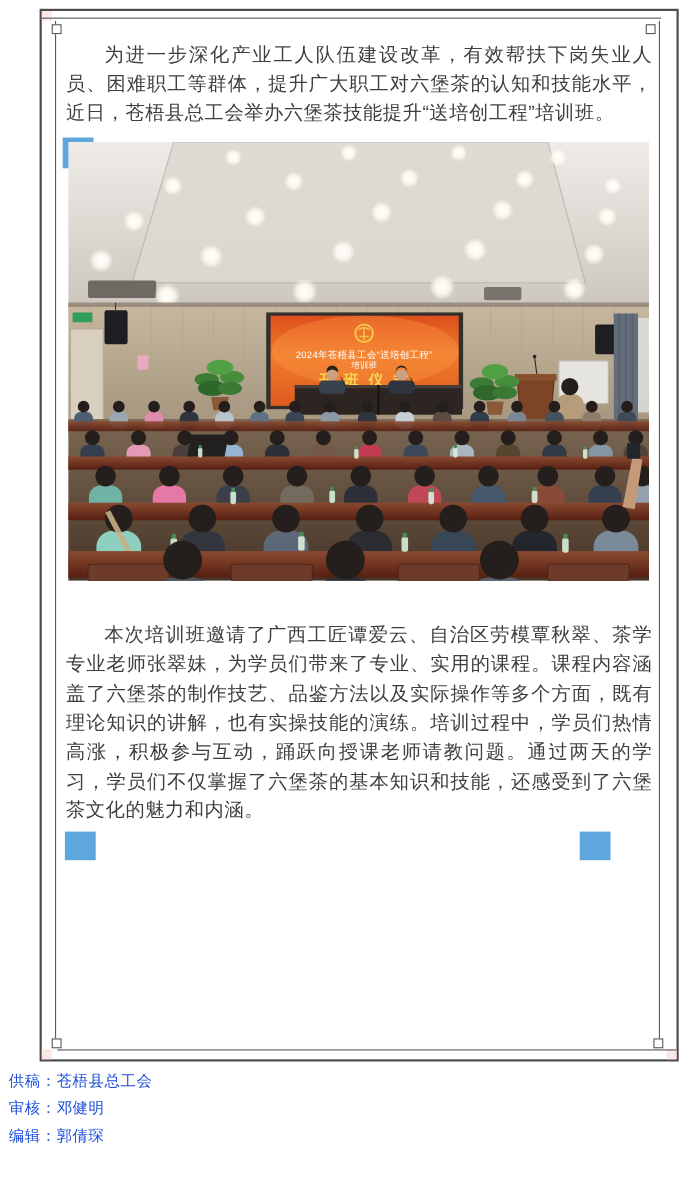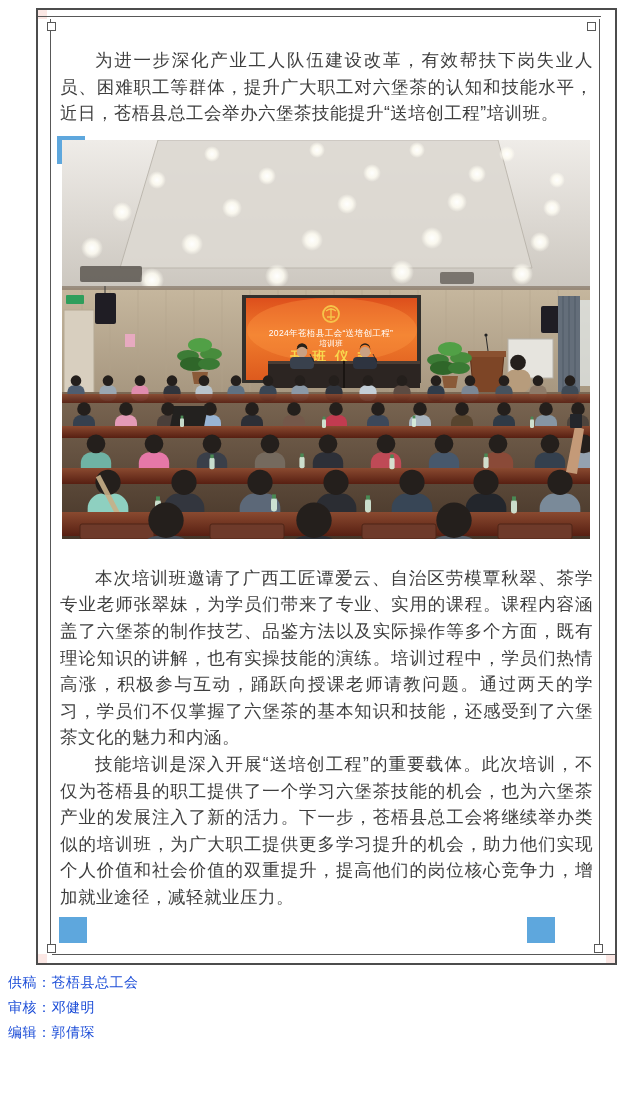--- a/index.html
+++ b/index.html
@@ -31,7 +31,7 @@
     font-size:17.5px;line-height:26.6px;letter-spacing:.5px;
     color:#3e3e3e;text-align:justify;text-justify:inter-ideograph;
   }
-  .content p.first{margin-top:37px;}
+  .content p.first{margin-top:26px;}
   .content p.after-photo{margin-top:26px;}
 
   figure.photo{

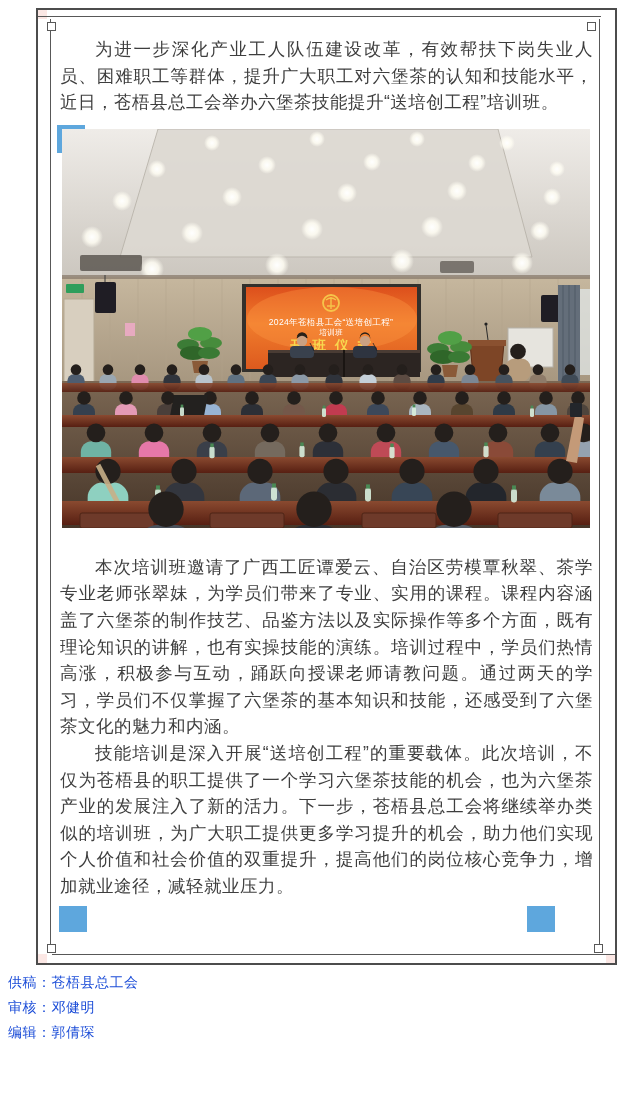--- a/index.html
+++ b/index.html
@@ -32,7 +32,7 @@
     color:#3e3e3e;text-align:justify;text-justify:inter-ideograph;
   }
   .content p.first{margin-top:26px;}
-  .content p.after-photo{margin-top:26px;}
+  .content p.after-photo{margin-top:36px;}
 
   figure.photo{
     margin:13px 0 0 2px;position:relative;width:588px;height:399px;

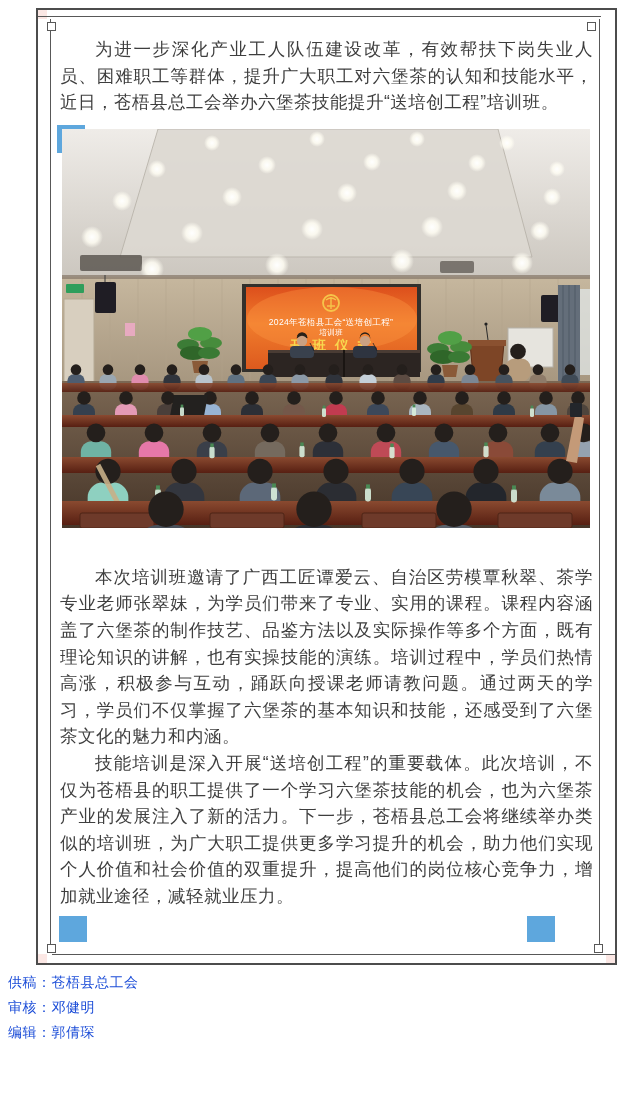--- a/index.html
+++ b/index.html
@@ -304,7 +304,6 @@
       </figure>
 
       <p class="after-photo">本次培训班邀请了广西工匠谭爱云、自治区劳模覃秋翠、茶学专业老师张翠妹，为学员们带来了专业、实用的课程。课程内容涵盖了六堡茶的制作技艺、品鉴方法以及实际操作等多个方面，既有理论知识的讲解，也有实操技能的演练。培训过程中，学员们热情高涨，积极参与互动，踊跃向授课老师请教问题。通过两天的学习，学员们不仅掌握了六堡茶的基本知识和技能，还感受到了六堡茶文化的魅力和内涵。</p>
-      <p>技能培训是深入开展“送培创工程”的重要载体。此次培训，不仅为苍梧县的职工提供了一个学习六堡茶技能的机会，也为六堡茶产业的发展注入了新的活力。下一步，苍梧县总工会将继续举办类似的培训班，为广大职工提供更多学习提升的机会，助力他们实现个人价值和社会价值的双重提升，提高他们的岗位核心竞争力，增加就业途径，减轻就业压力。</p>
 
       <div class="accent-row">
         <div class="accent-sq l"></div>

